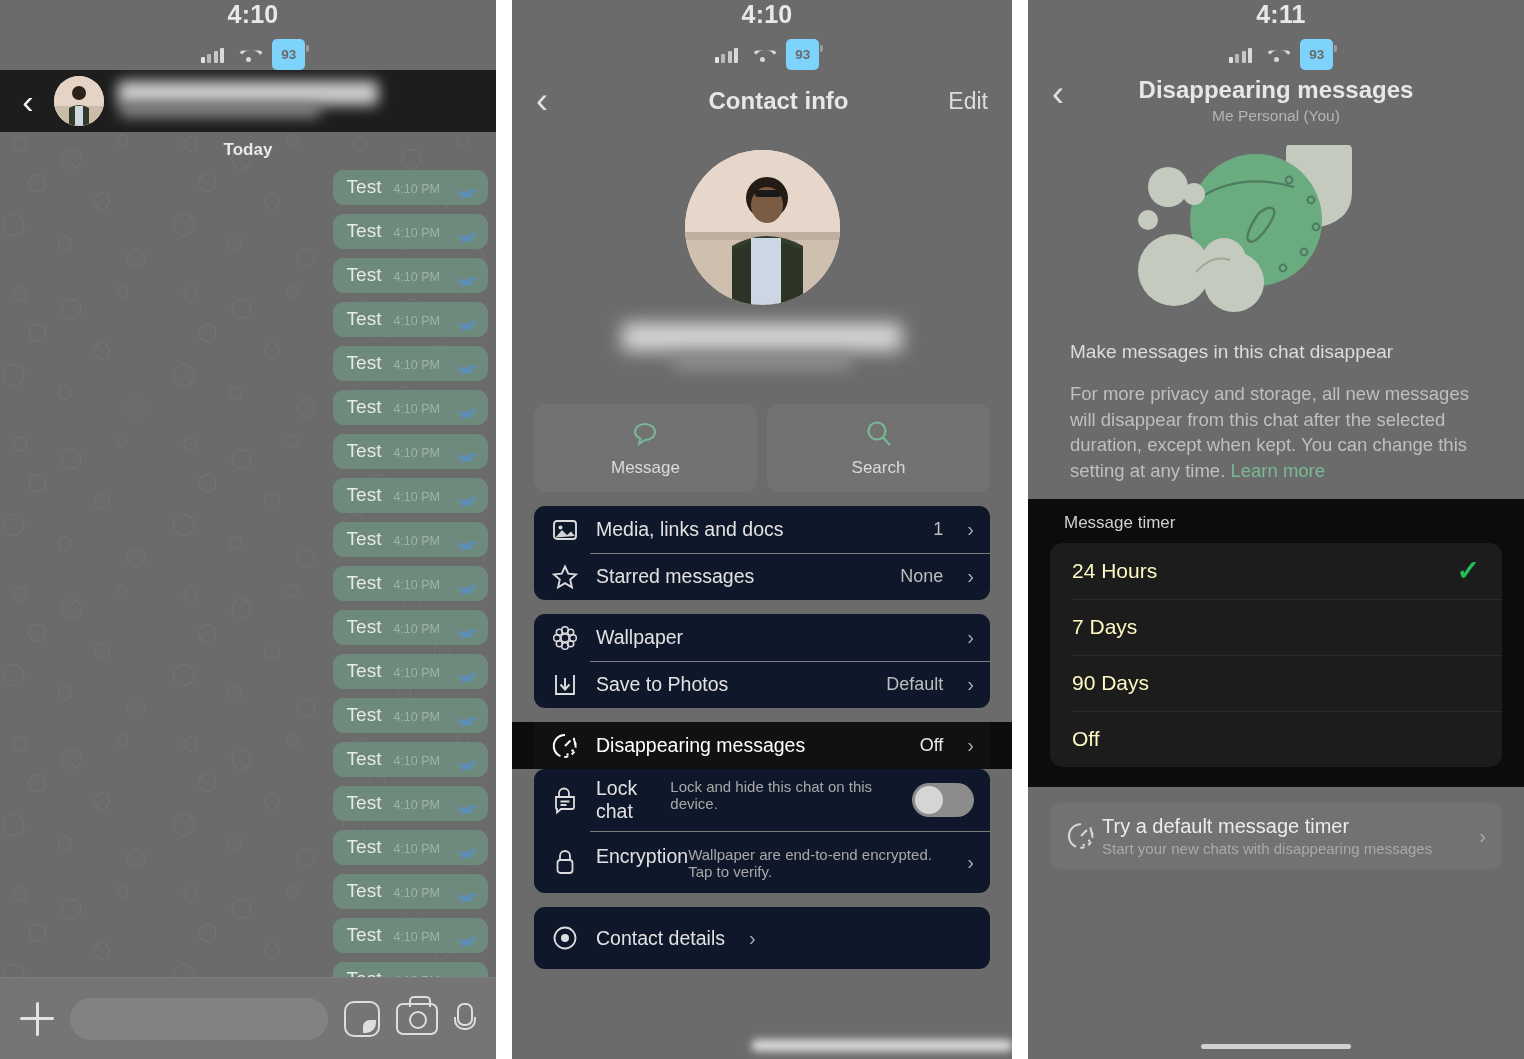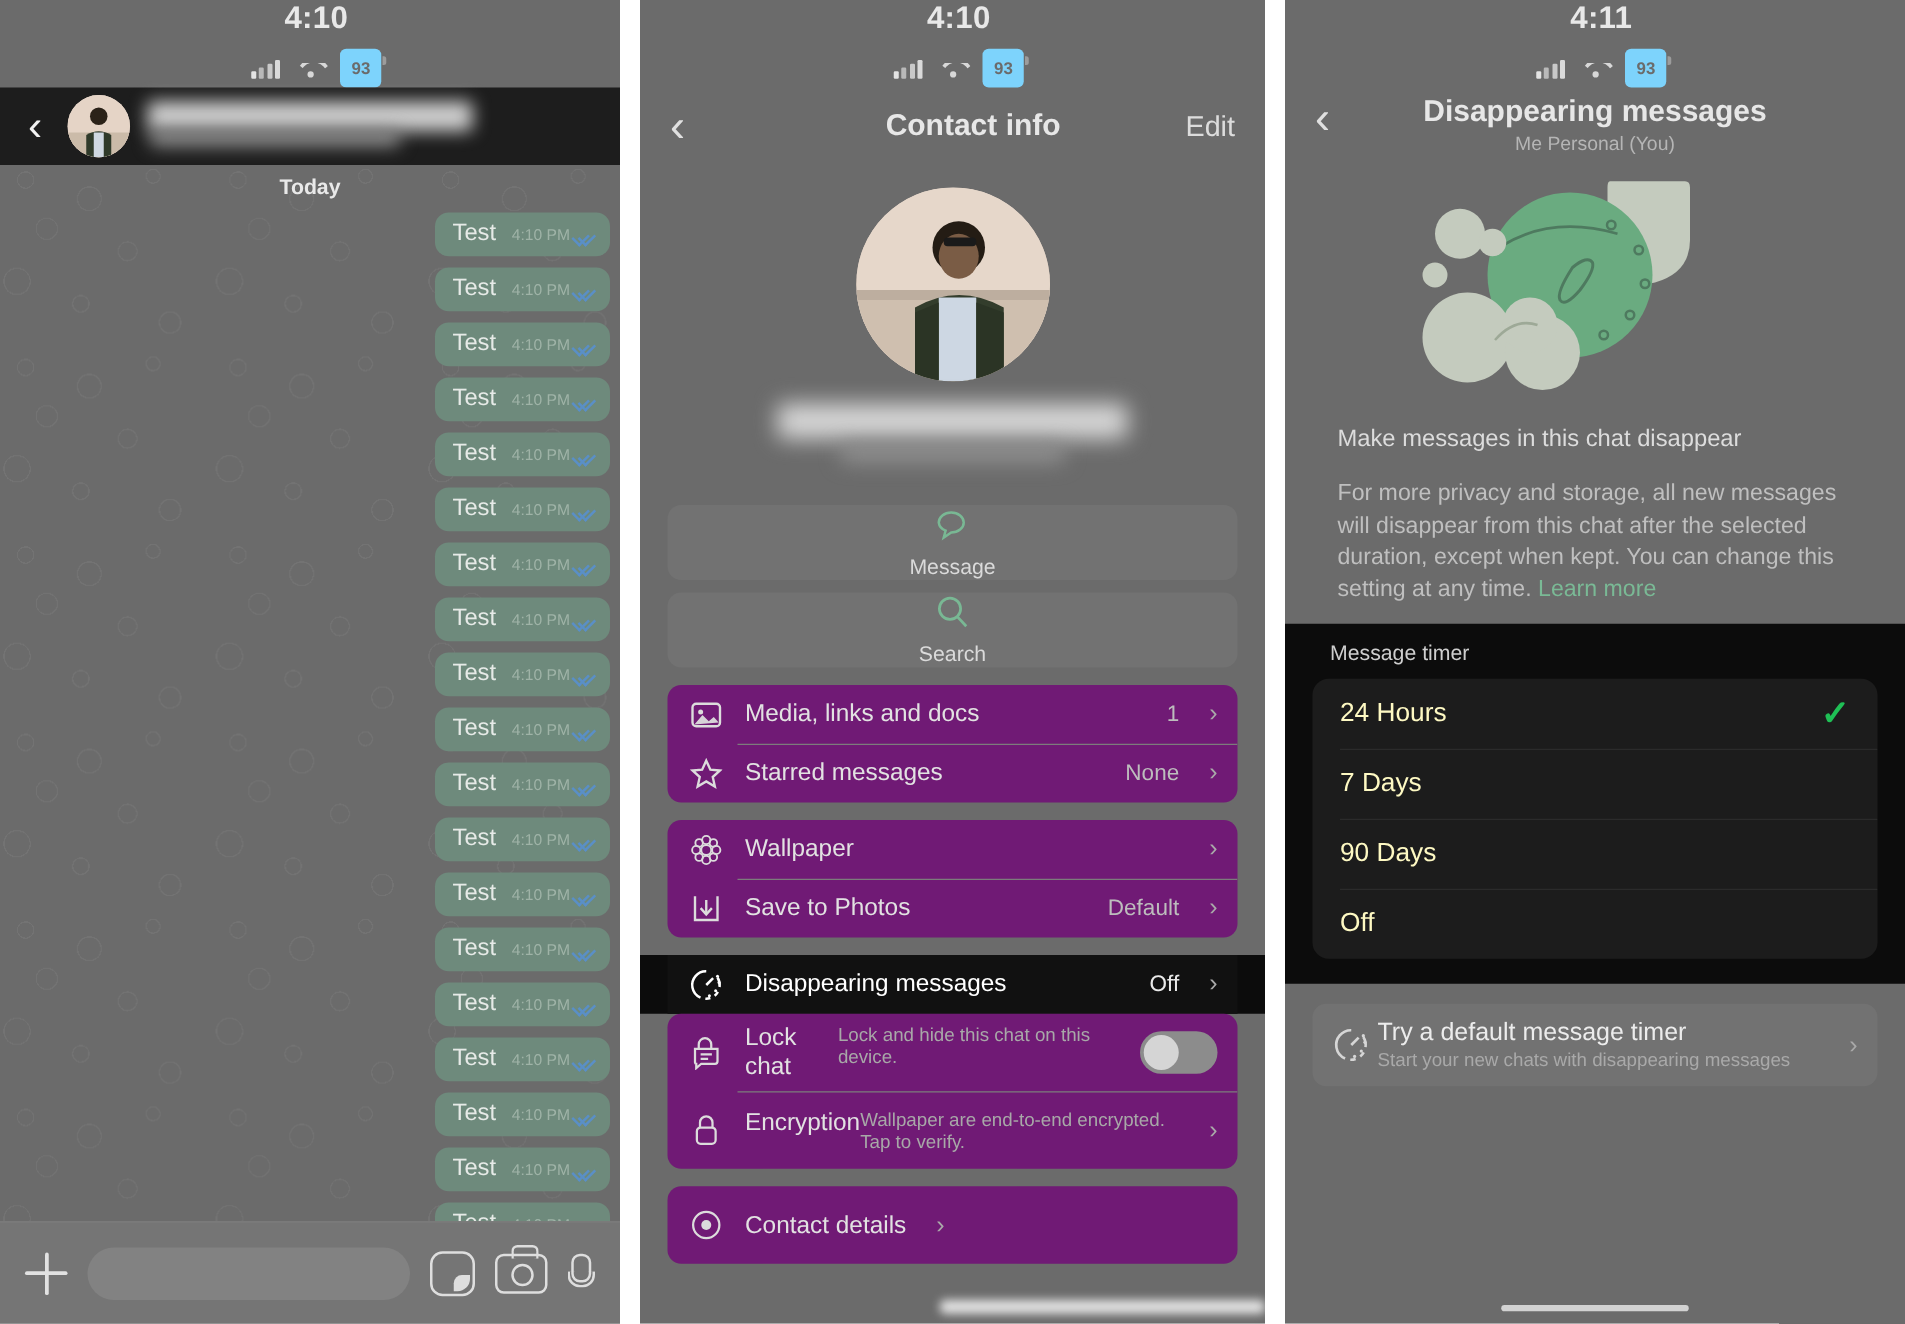--- a/index.html
+++ b/index.html
@@ -71,7 +71,7 @@
             display:flex; align-items:baseline; gap:12px; min-width:140px;
             position:relative; }
   .bubble .txt { font-size:19px; color:#e6eae7; }
-  .bubble .meta { margin-left:auto; display:flex; align-items:center; gap:4px; }
+  .bubble .meta { margin-left:auto; display:flex; align-items:center; gap:20px; }
   .bubble .time { font-size:12.5px; color:#9fb3a7; white-space:nowrap; }
   .bubble .ticks { width:17px; height:11px; position:relative; }
   .bubble .ticks::before, .bubble .ticks::after {

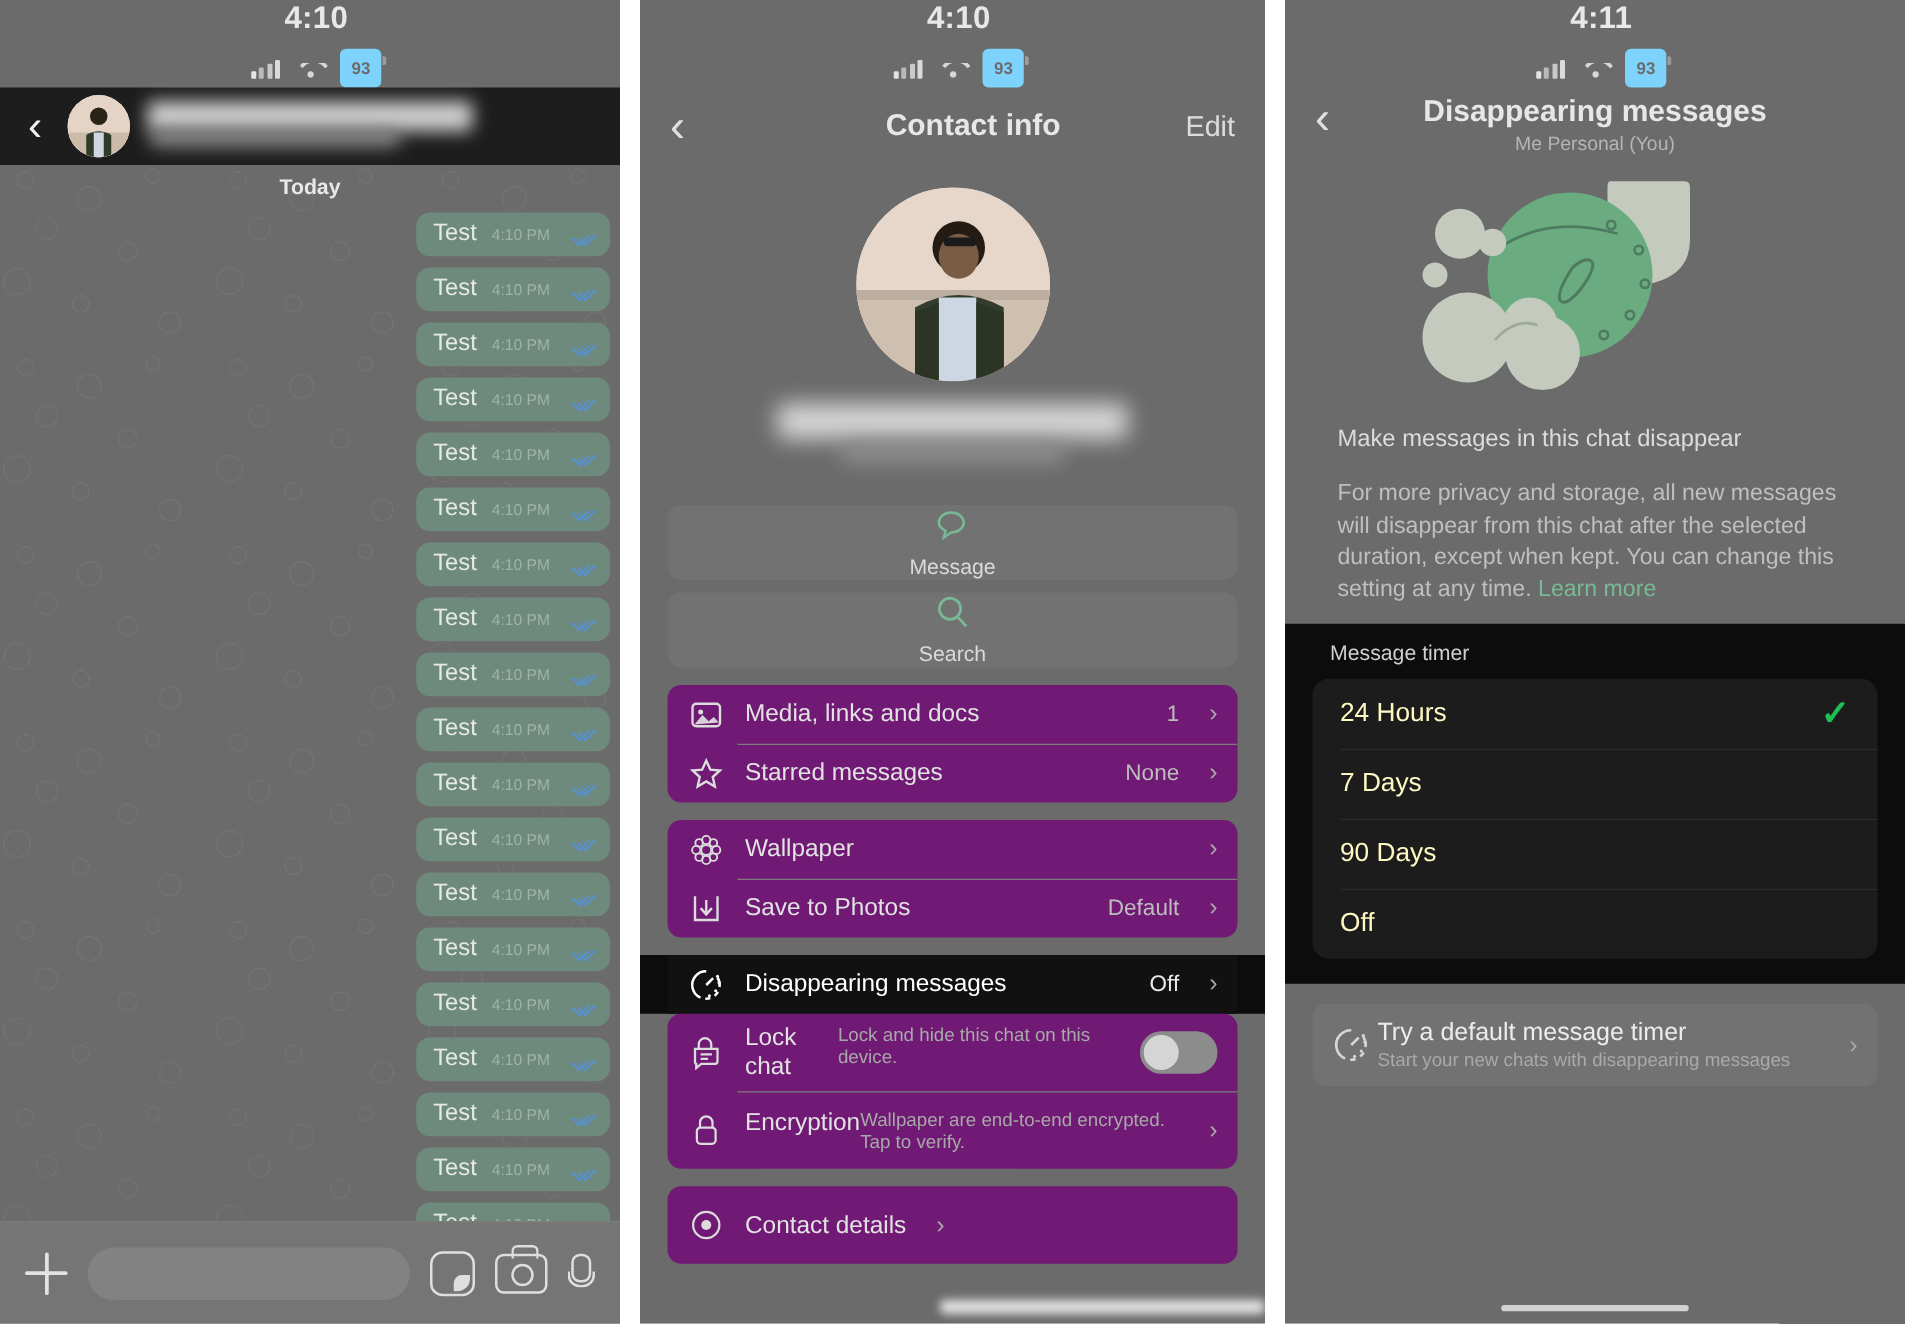--- a/index.html
+++ b/index.html
@@ -124,7 +124,7 @@
   .nb1 { width:280px; height:28px; background:#d7d7d7; filter:blur(9px); border-radius:5px; }
   .nb2 { width:180px; height:15px; background:#909090; filter:blur(8px); border-radius:5px; }
 
-  .act-row { display:flex; gap:10px; margin-top:34px;flex-direction:column; }
+  .act-row { display:flex; gap:10px; margin-top:34px; }
   .act { flex:1; height:88px; background:#727272; border-radius:11px;
          display:flex; flex-direction:column; align-items:center; justify-content:center; gap:8px; }
   .act .lbl { font-size:17px; color:#dadada; }

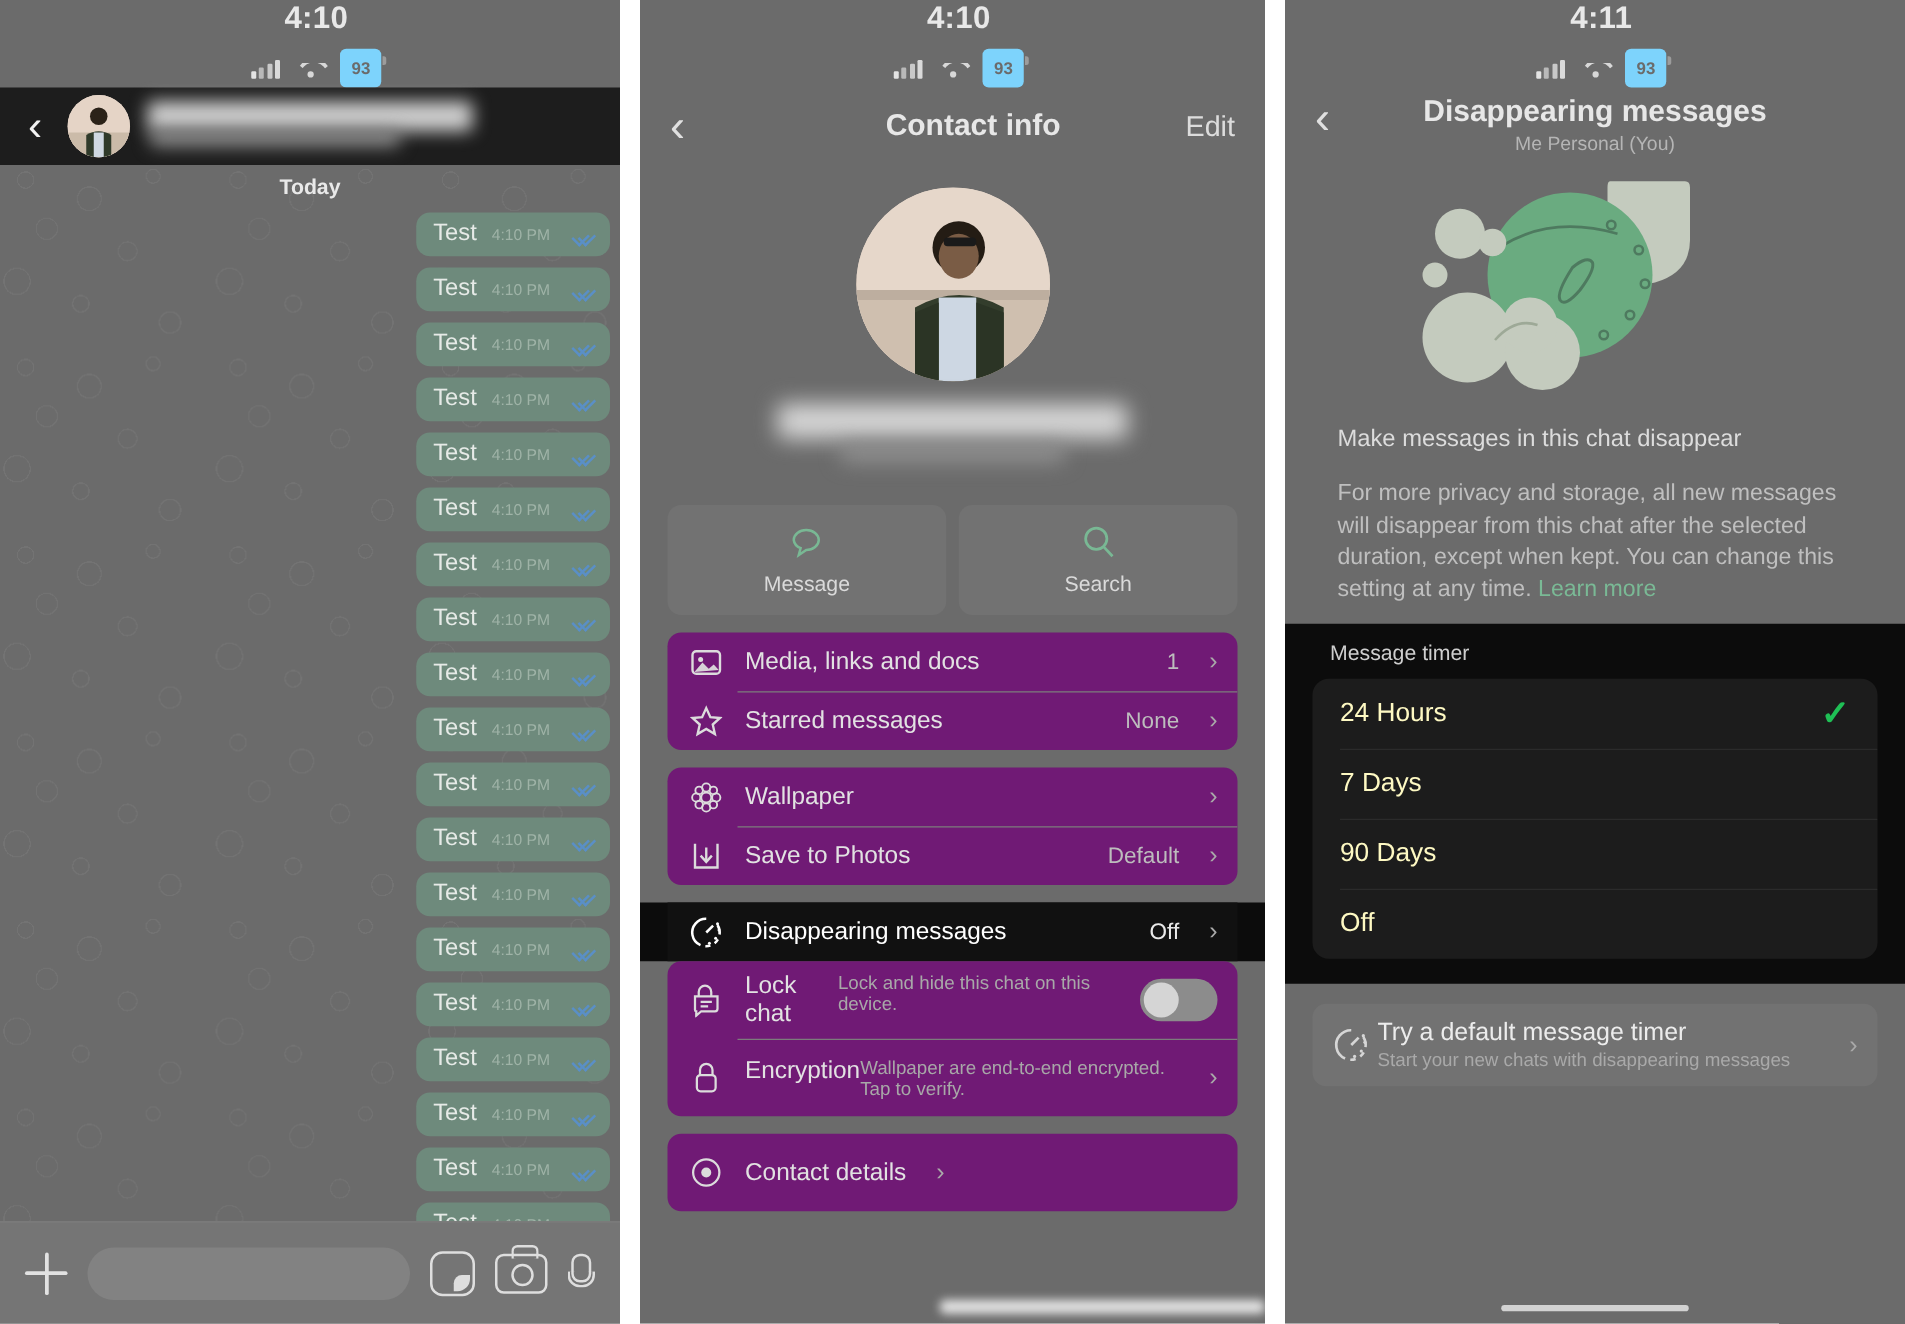--- a/index.html
+++ b/index.html
@@ -134,7 +134,7 @@
   .about .t { font-size:19.5px; color:#e4e4e4; line-height:1.36; }
   .about .d { font-size:16px; color:#a5a5a5; margin-top:6px; }
 
-  .group { margin-top:14px; background:#701a75; border-radius:11px; overflow:hidden; }
+  .group { margin-top:14px; background:#0f172a; border-radius:11px; overflow:hidden; }
   .row { display:flex; align-items:center; gap:16px; padding:0 16px; min-height:47px;
          position:relative; }
   .row + .row::before { content:""; position:absolute; left:56px; right:0; top:0; height:1px;

